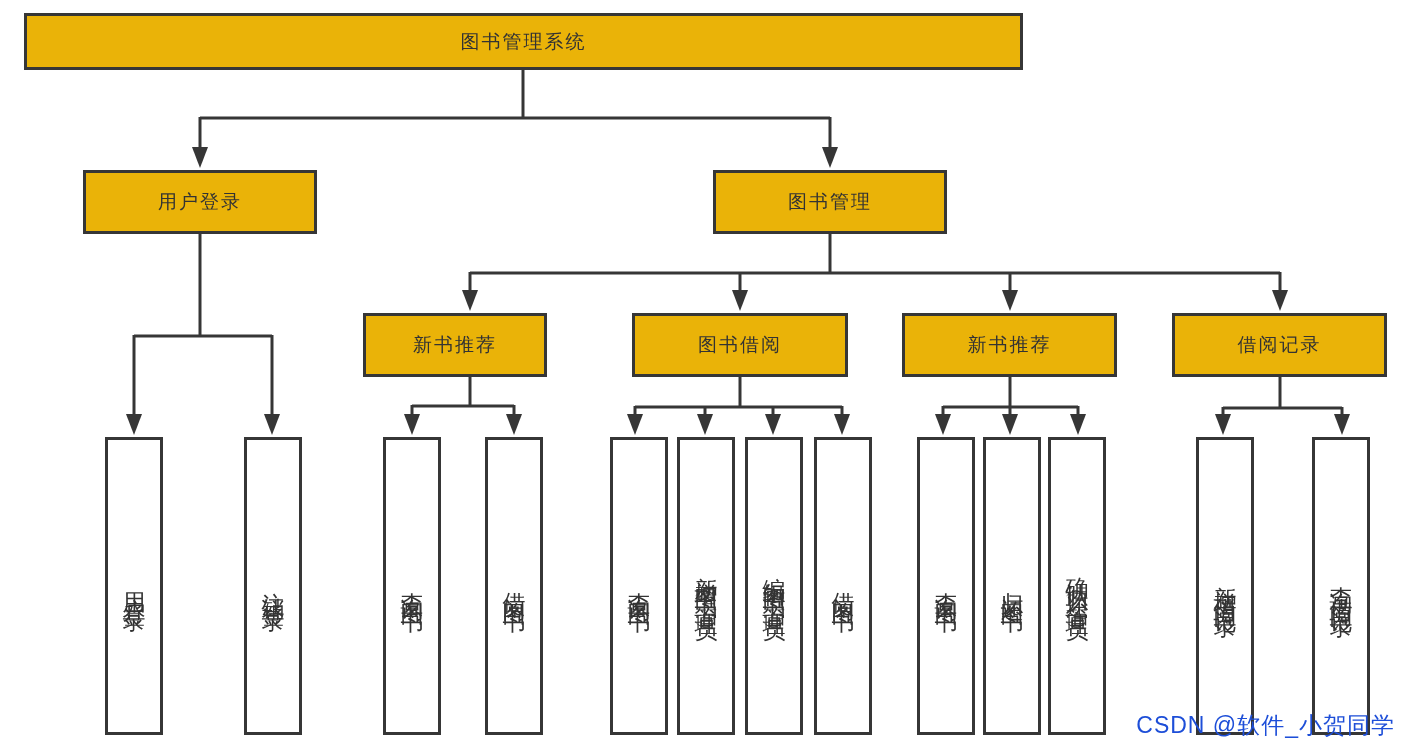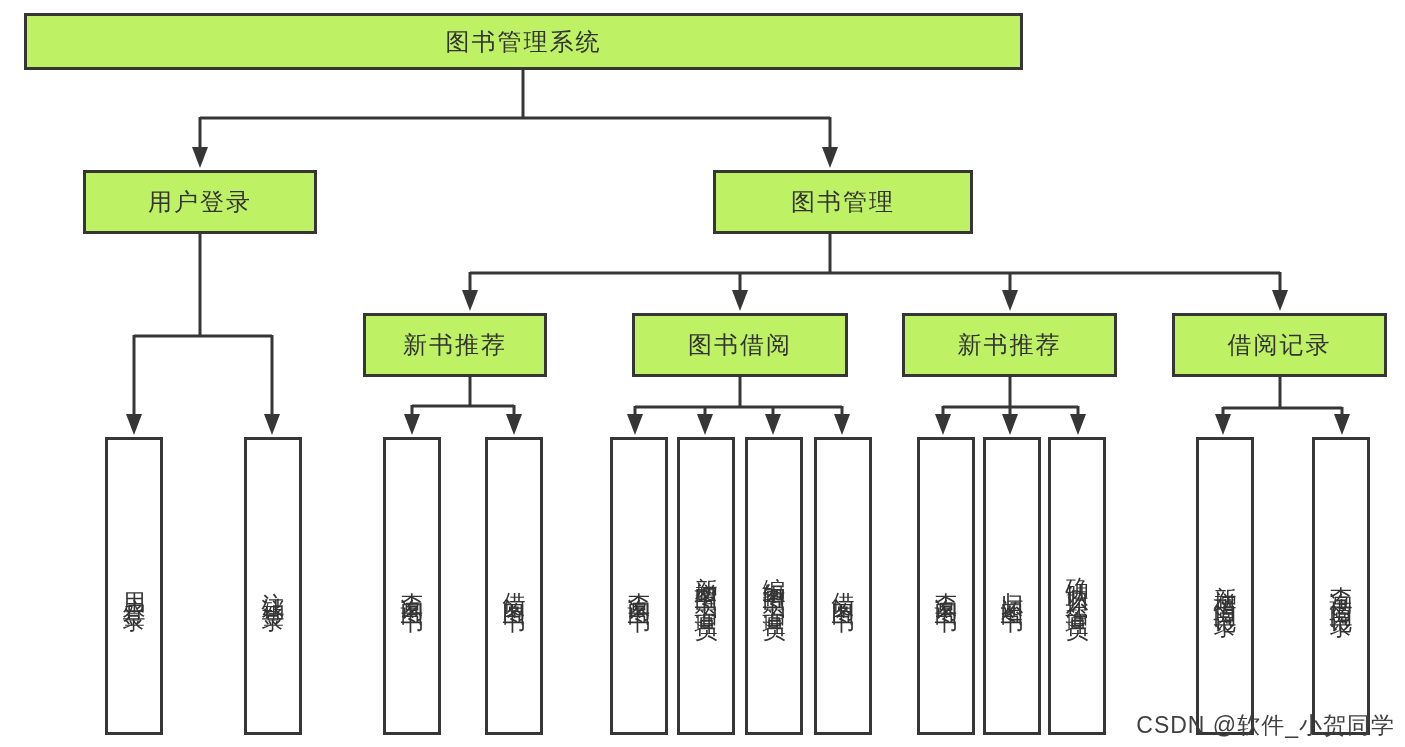--- a/index.html
+++ b/index.html
@@ -9,9 +9,9 @@
   }
   svg.connectors{position:absolute;left:0;top:0;width:1405px;height:747px;z-index:0;}
   .hbox{
-    position:absolute;box-sizing:border-box;background:#bef264;border:3px solid #363636;
+    position:absolute;box-sizing:border-box;background:#eab308;border:3px solid #363636;
     display:flex;align-items:center;justify-content:center;
-    font-size:24px;letter-spacing:2px;z-index:1;white-space:nowrap;
+    font-size:19px;letter-spacing:2px;z-index:1;white-space:nowrap;
   }
   .vbox{
     position:absolute;box-sizing:border-box;background:#fff;border:3px solid #363636;

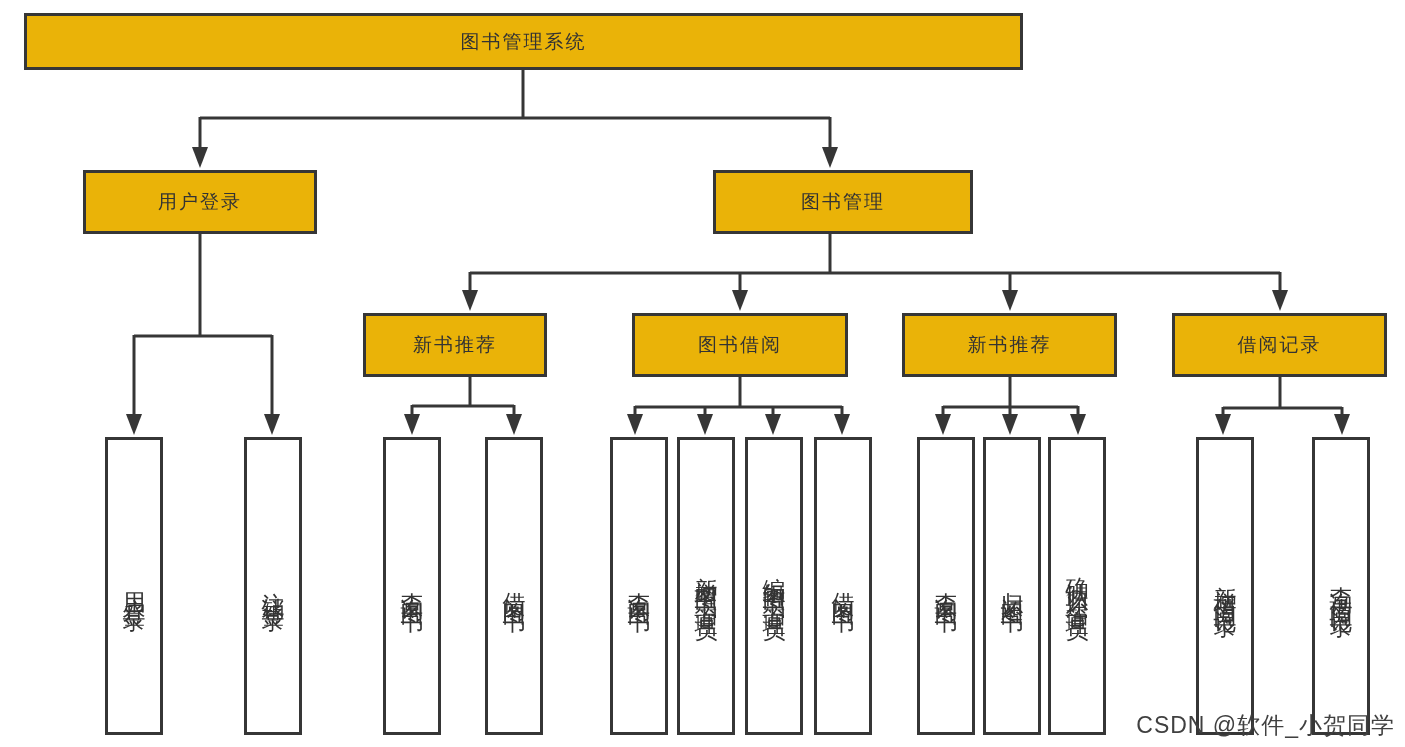--- a/index.html
+++ b/index.html
@@ -109,7 +109,7 @@
   <div class="hbox" style="left:83px;top:170px;width:234px;height:64px;">
     <span>用户登录</span>
   </div>
-  <div class="hbox" style="left:713px;top:170px;width:260px;height:64px;">
+  <div class="hbox" style="left:713px;top:170px;width:234px;height:64px;">
     <span>图书管理</span>
   </div>
 

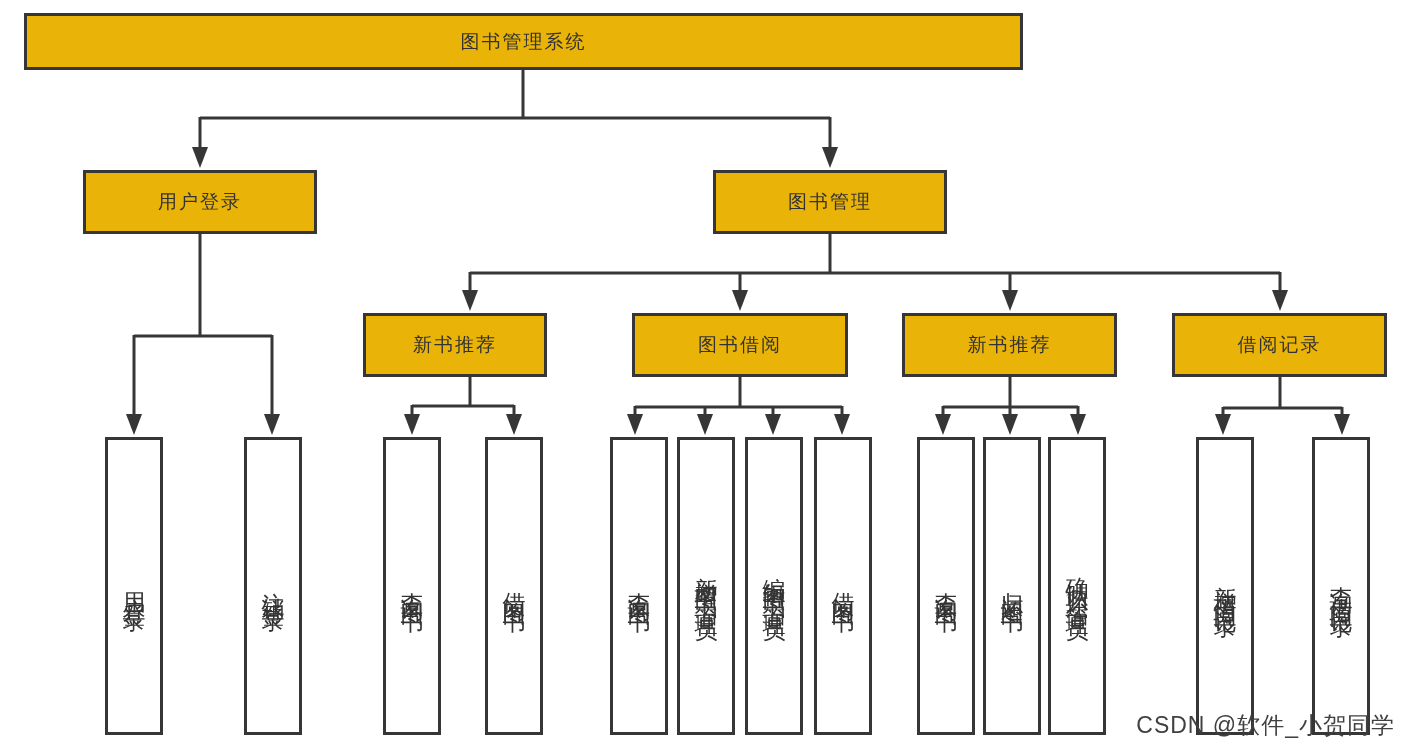--- a/index.html
+++ b/index.html
@@ -24,7 +24,7 @@
   }
   .watermark{
     position:absolute;right:10px;bottom:6px;z-index:5;
-    font-size:23px;color:#404040;letter-spacing:1px;white-space:nowrap;
+    font-size:23px;color:#1d4ed8;letter-spacing:1px;white-space:nowrap;
   }
 </style>
 </head>

